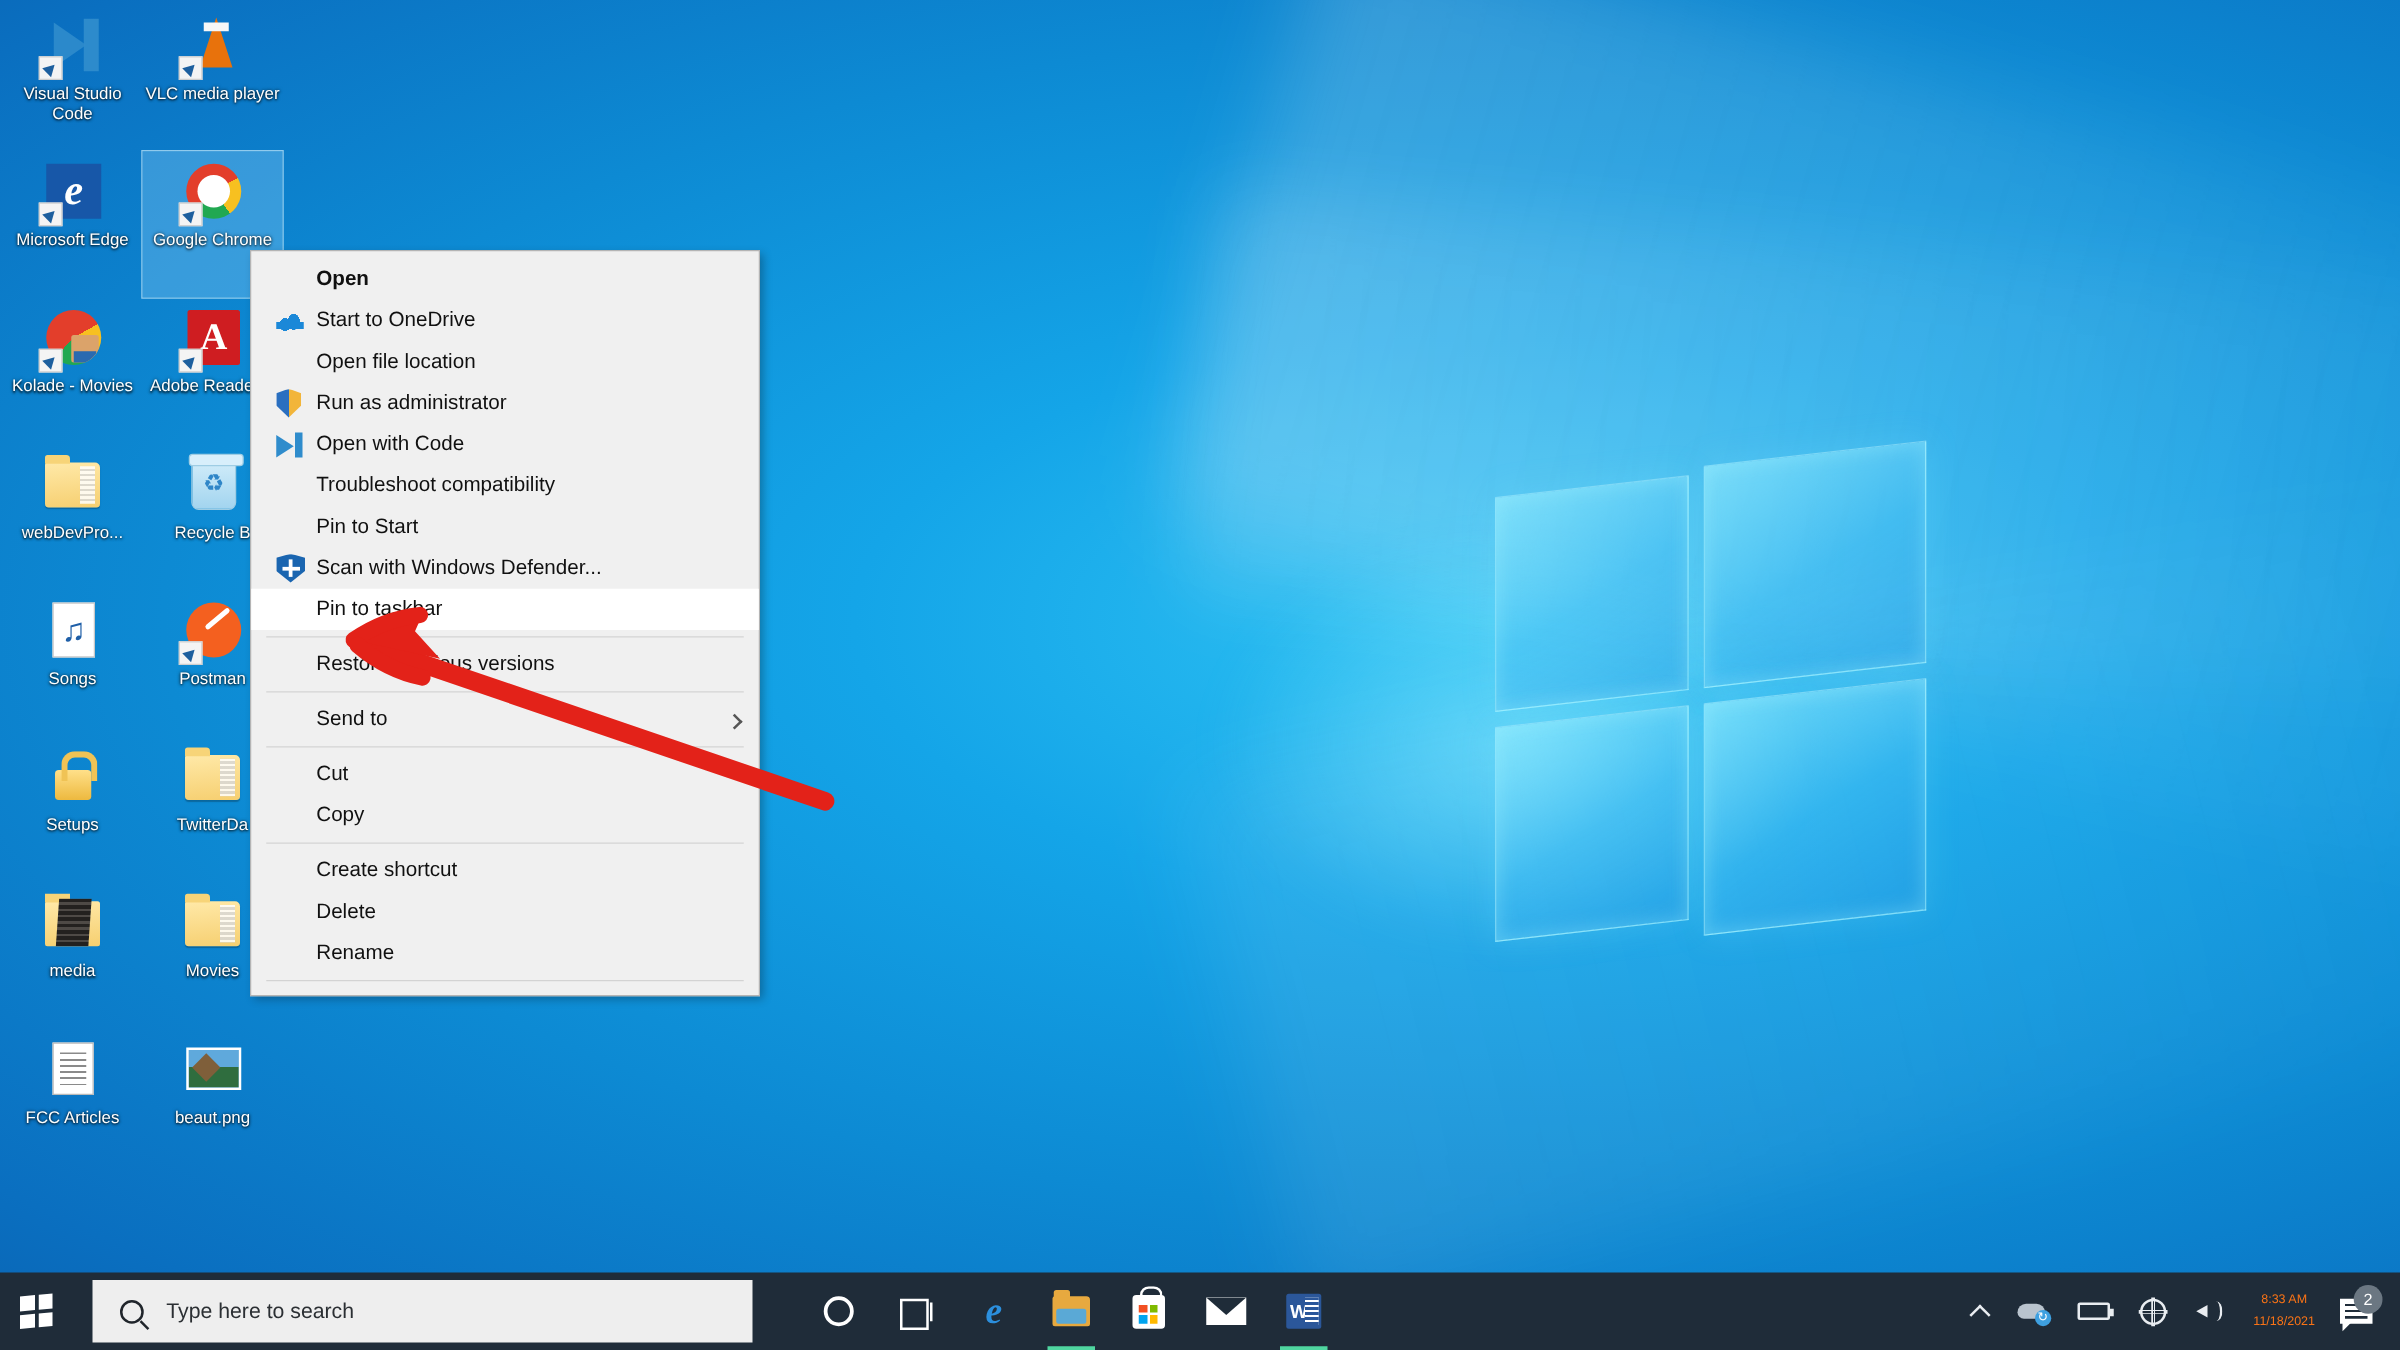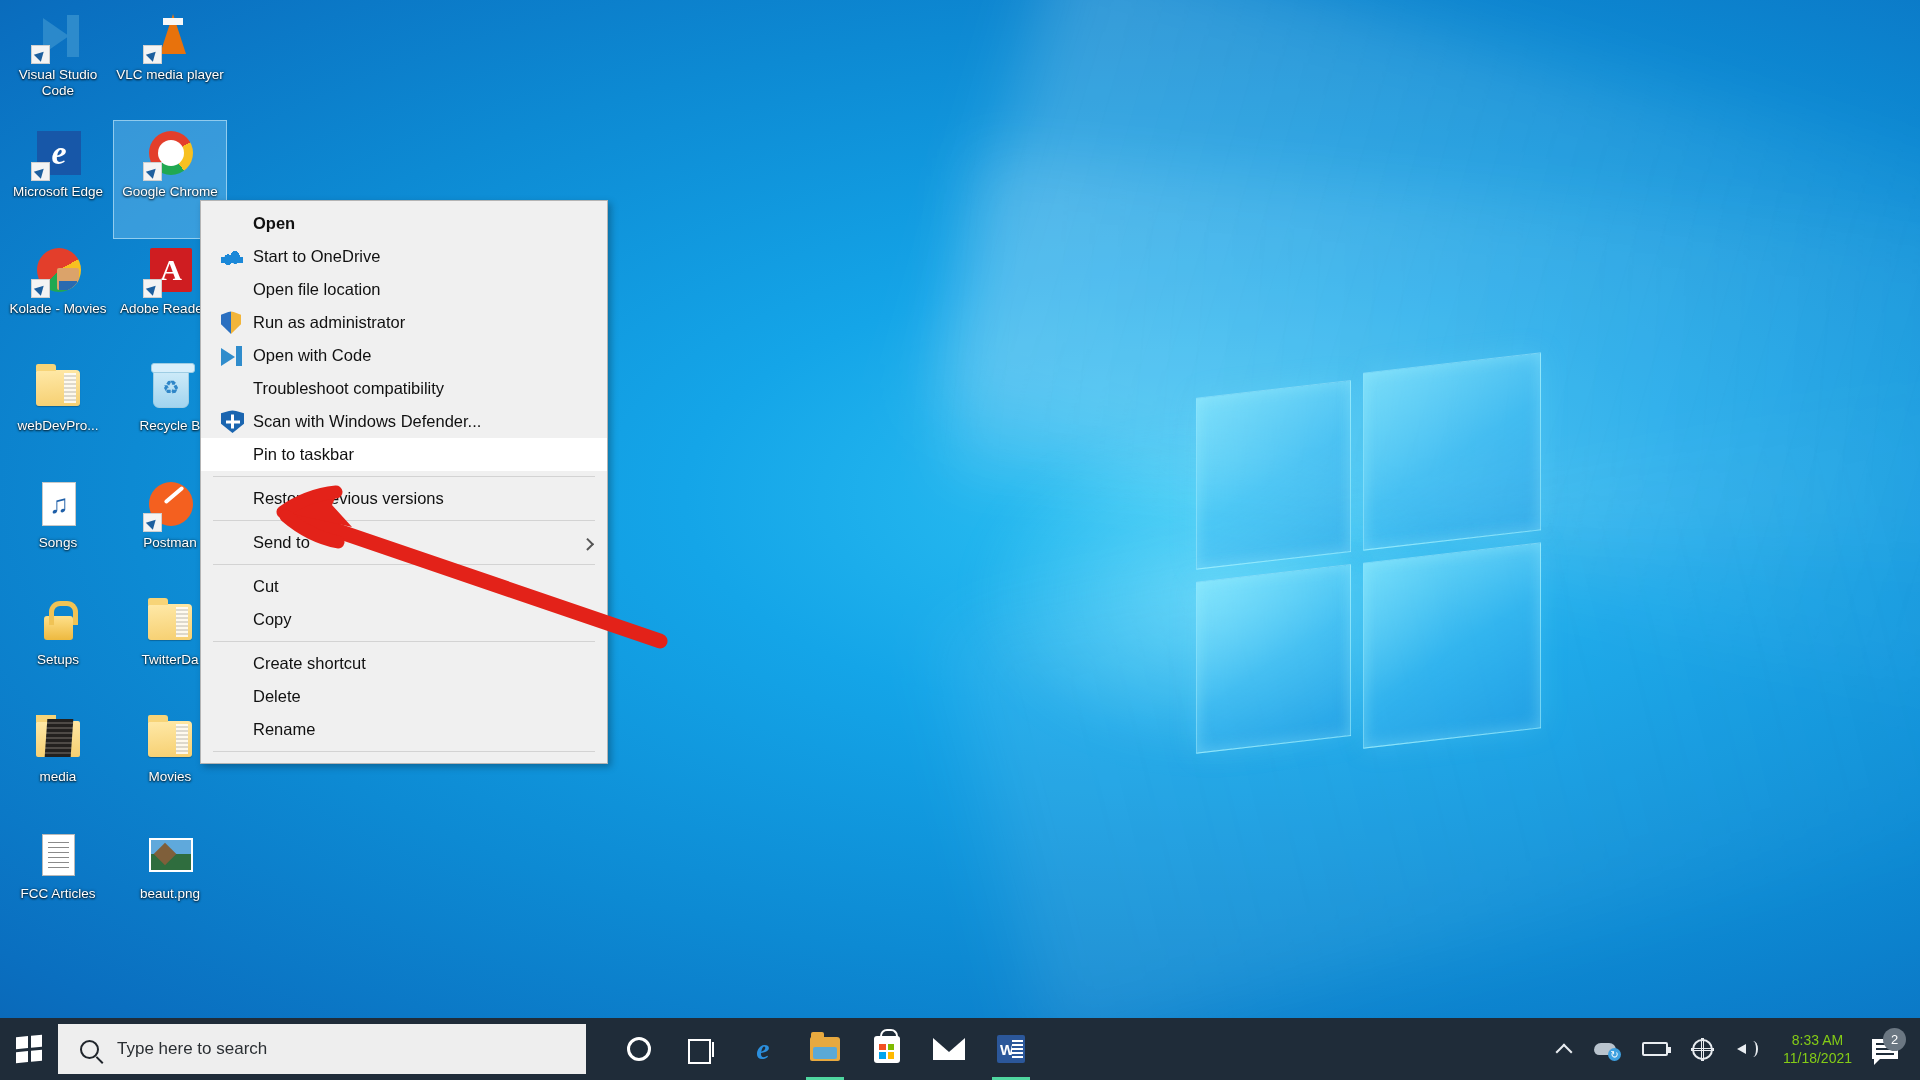--- a/index.html
+++ b/index.html
@@ -443,6 +443,9 @@
       <span>Troubleshoot compatibility</span>
     </div>
     <div class="mi">
+      <span>Pin to Start</span>
+    </div>
+    <div class="mi">
       <span class="mi-icon ic-defender"></span>
       <span>Scan with Windows Defender...</span>
     </div>

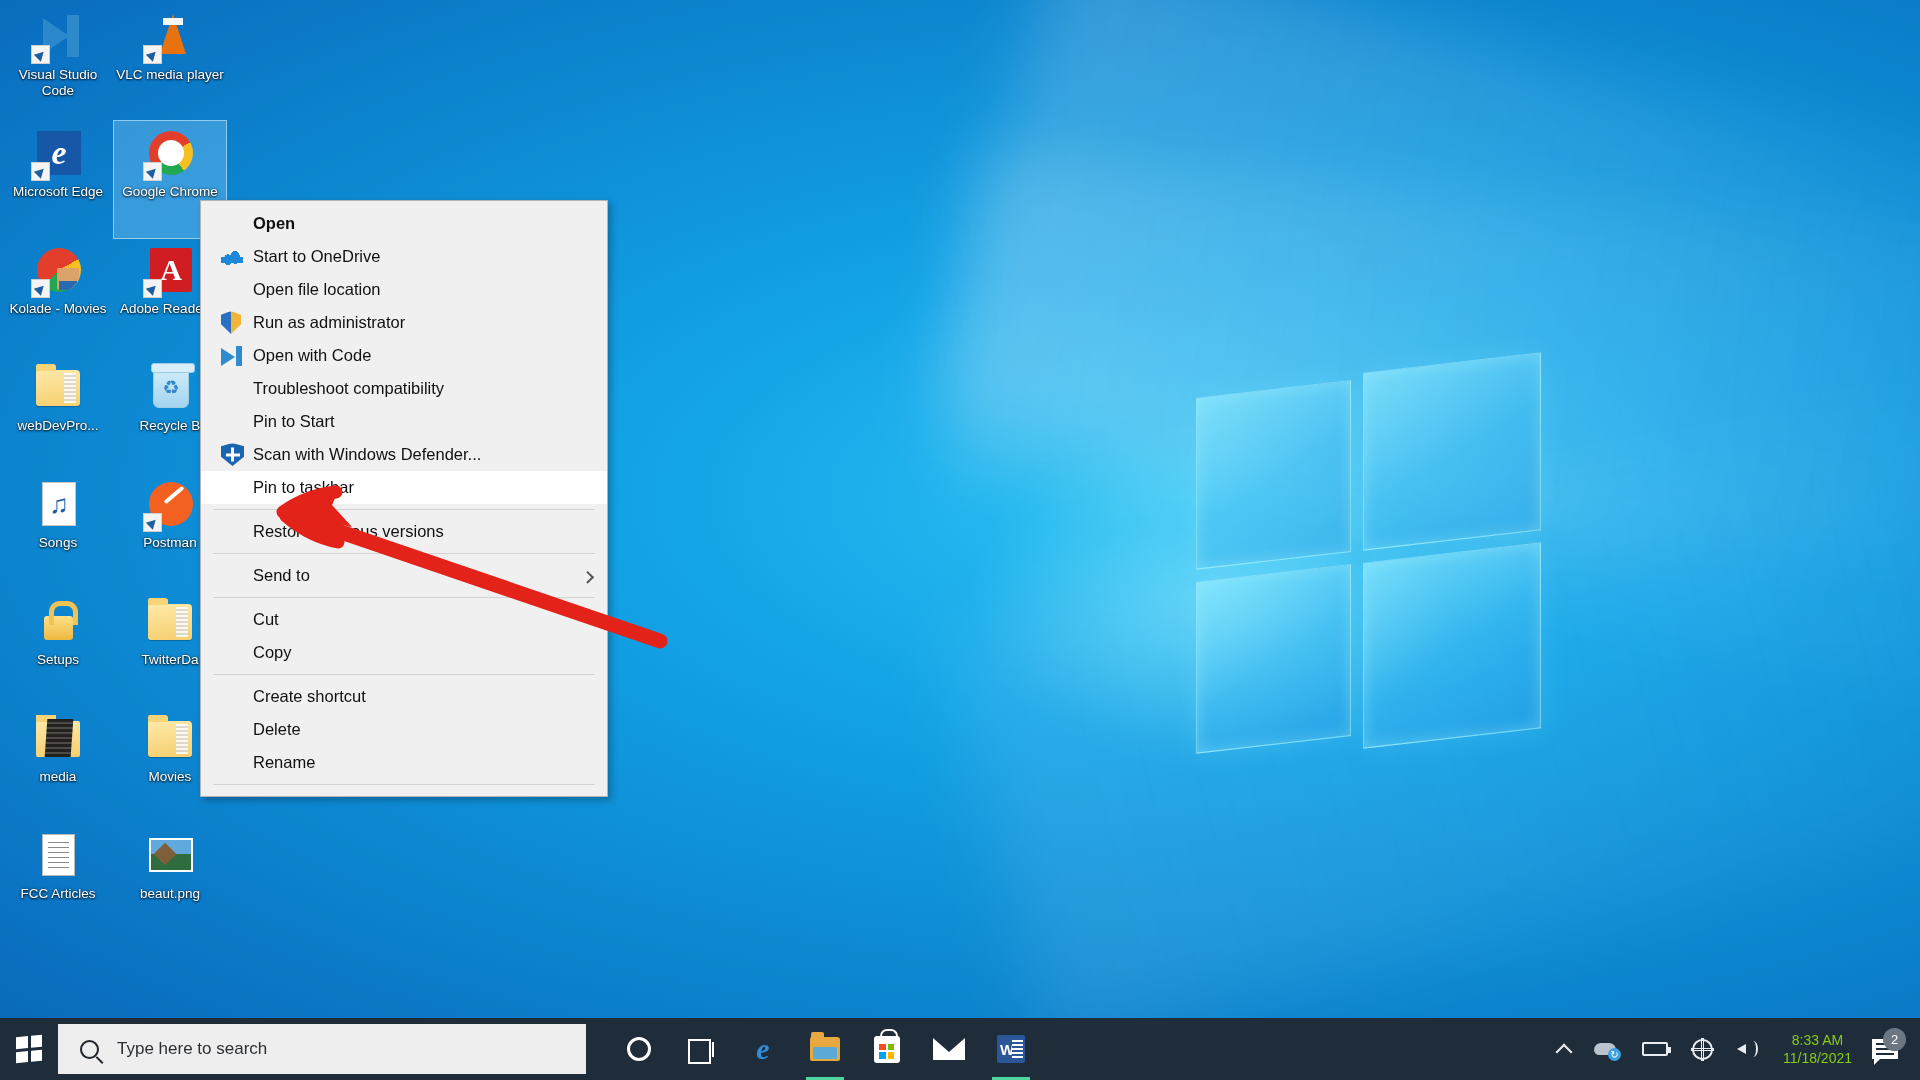--- a/index.html
+++ b/index.html
@@ -196,6 +196,7 @@
     background:#1f2c39;
     display:flex; align-items:stretch;
     z-index:70;
+    gap:16px;
   }
   #start-button { width:58px; display:flex; align-items:center; justify-content:center; cursor:default; }
   .winflag { width:26px; height:26px; display:grid; grid-template-columns:1fr 1fr; grid-template-rows:1fr 1fr; gap:3px; transform:skewY(-5deg); }

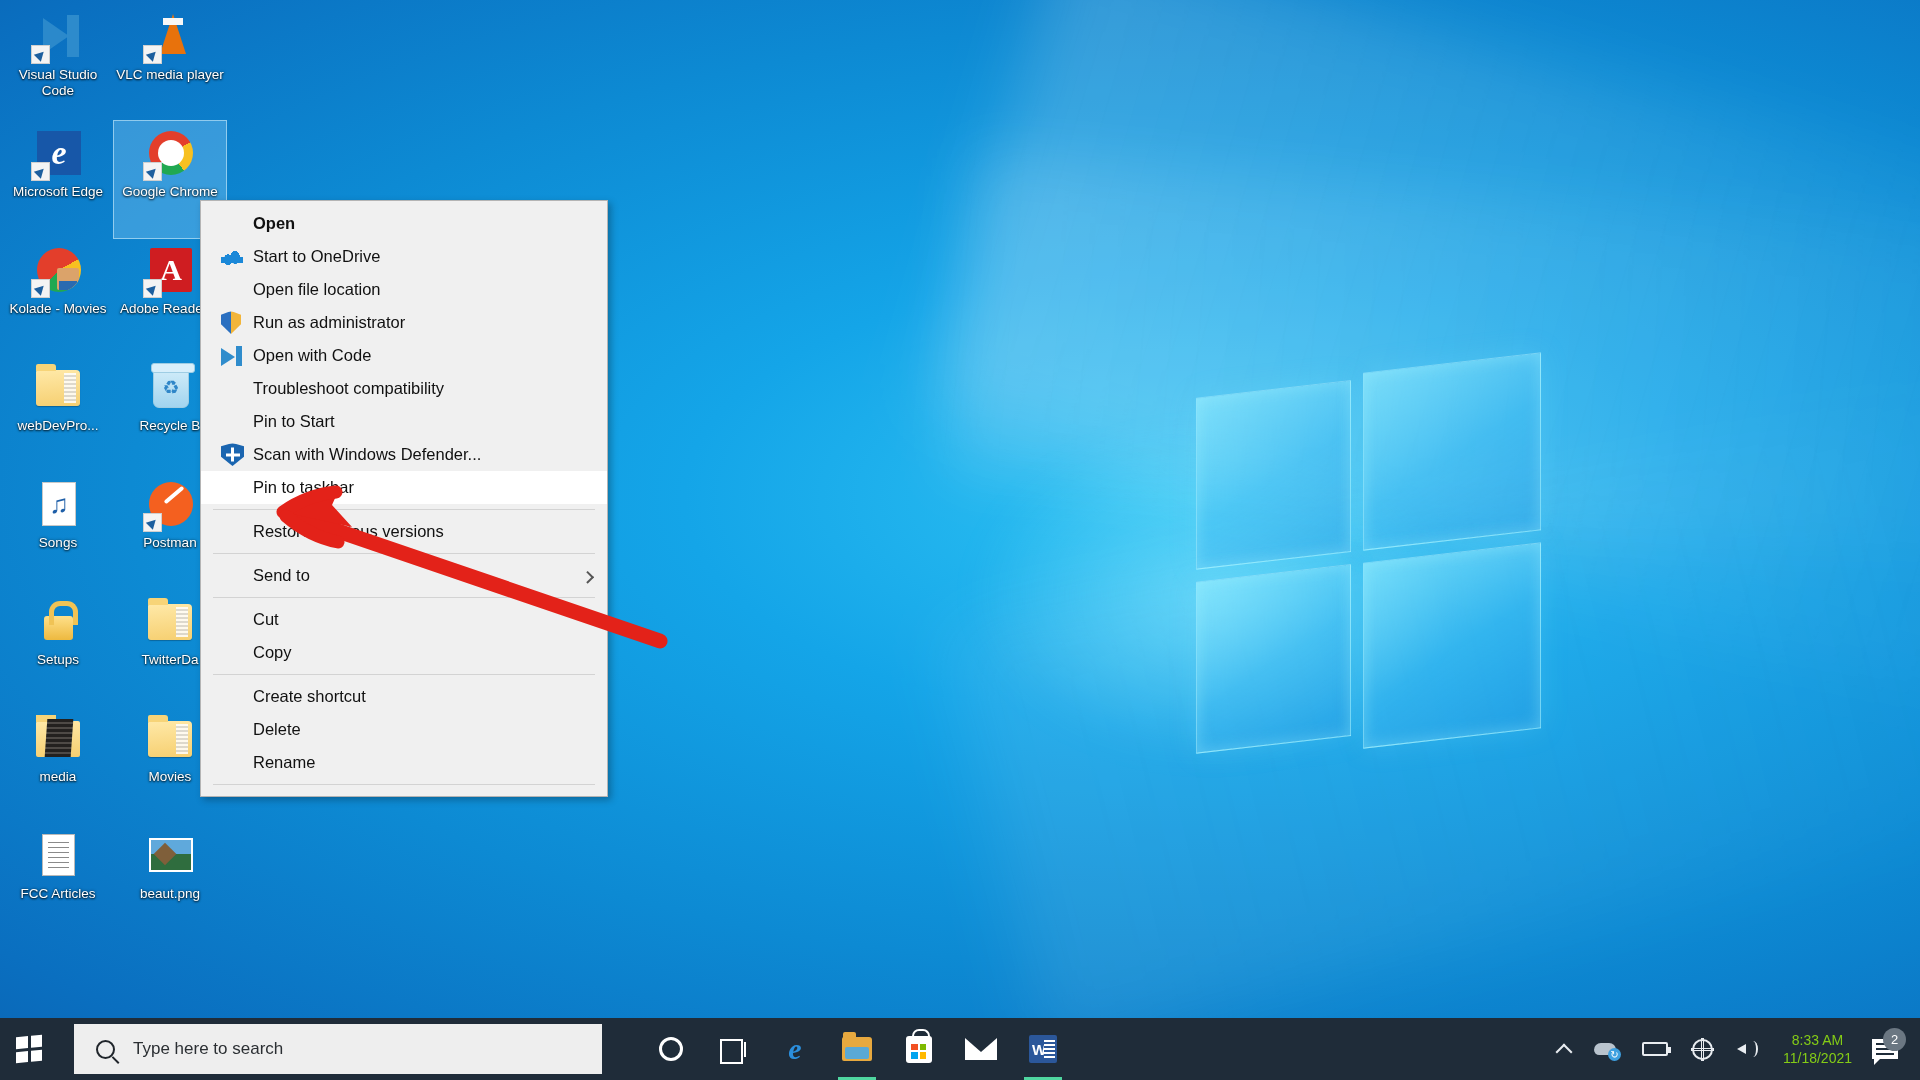--- a/index.html
+++ b/index.html
@@ -251,7 +251,7 @@
      border-top:5px solid transparent; border-bottom:5px solid transparent; border-right:9px solid #e9edf1; }
   .tray-volume::after { content:""; position:absolute; left:11px; top:1px; width:8px; height:16px;
      border-right:2px solid #e9edf1; border-radius:50%; }
-  #clock { color:#84cc16; font-size:14px; line-height:18px; text-align:center; padding:0 12px; cursor:default; }
+  #clock { color:#f97316; font-size:10px; line-height:18px; text-align:center; padding:0 12px; cursor:default; }
   #action-center { padding:0 16px 0 8px; position:relative; display:flex; align-items:center; }
   .ac-bubble { width:26px; height:20px; background:#fff; position:relative; }
   .ac-bubble::after { content:""; position:absolute; left:2px; bottom:-6px; width:0;height:0;

